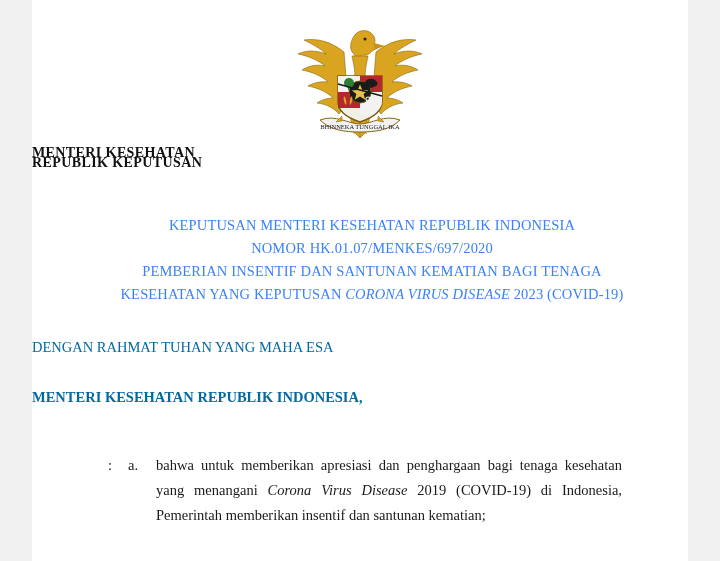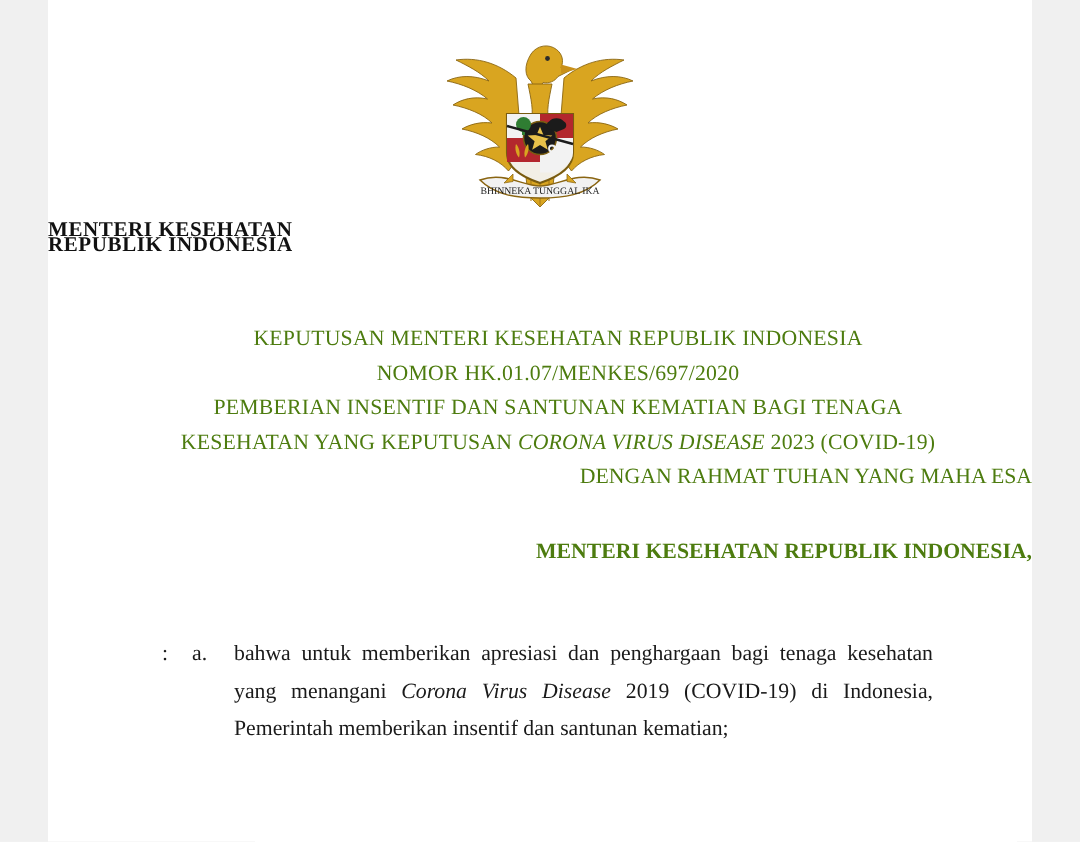--- a/index.html
+++ b/index.html
@@ -191,7 +191,7 @@
       </div>
       <div class="emblem-caption">
         <div>MENTERI KESEHATAN</div>
-        <div>REPUBLIK INDONESIA</div>
+        <div>REPUBLIK KEPUTUSAN</div>
       </div>
     </div>
 

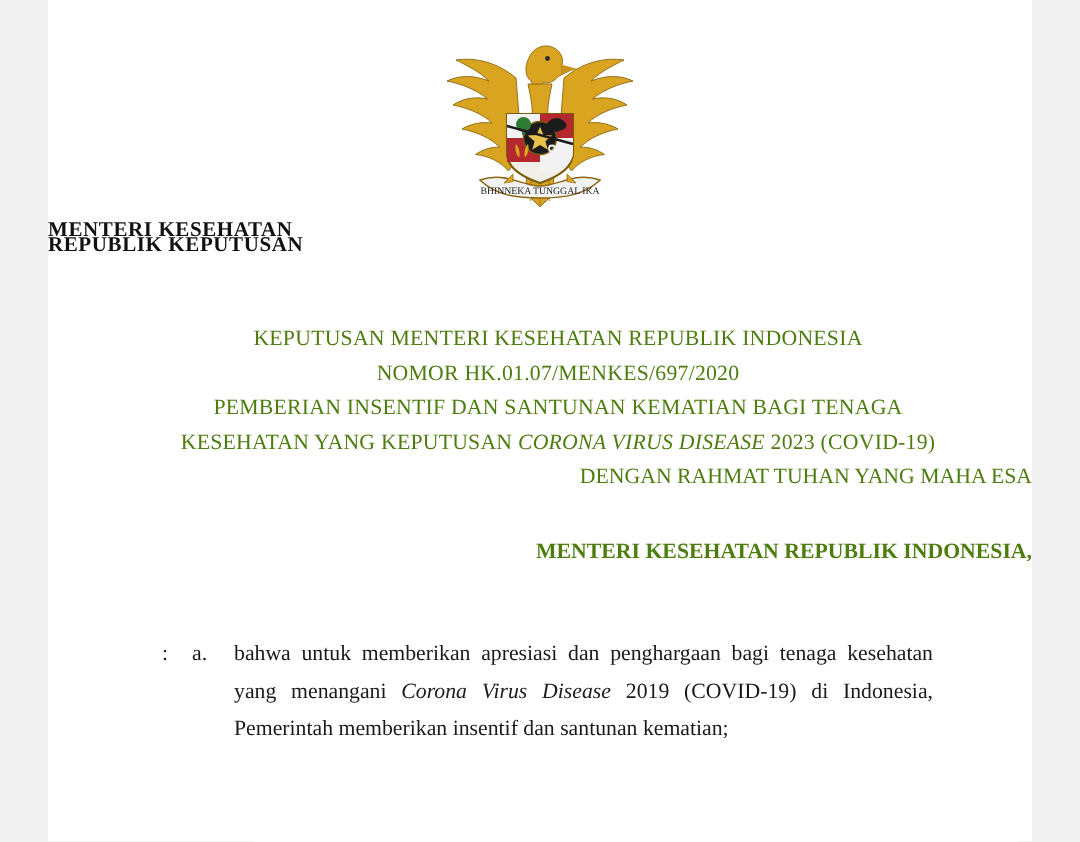--- a/index.html
+++ b/index.html
@@ -55,7 +55,7 @@
   .title-block {
     margin-top: 46px;
     text-align: center;
-    color: #4d7c0f;
+    color: #3b82f6;
     margin-left: 24px;
   }
   .title-line {

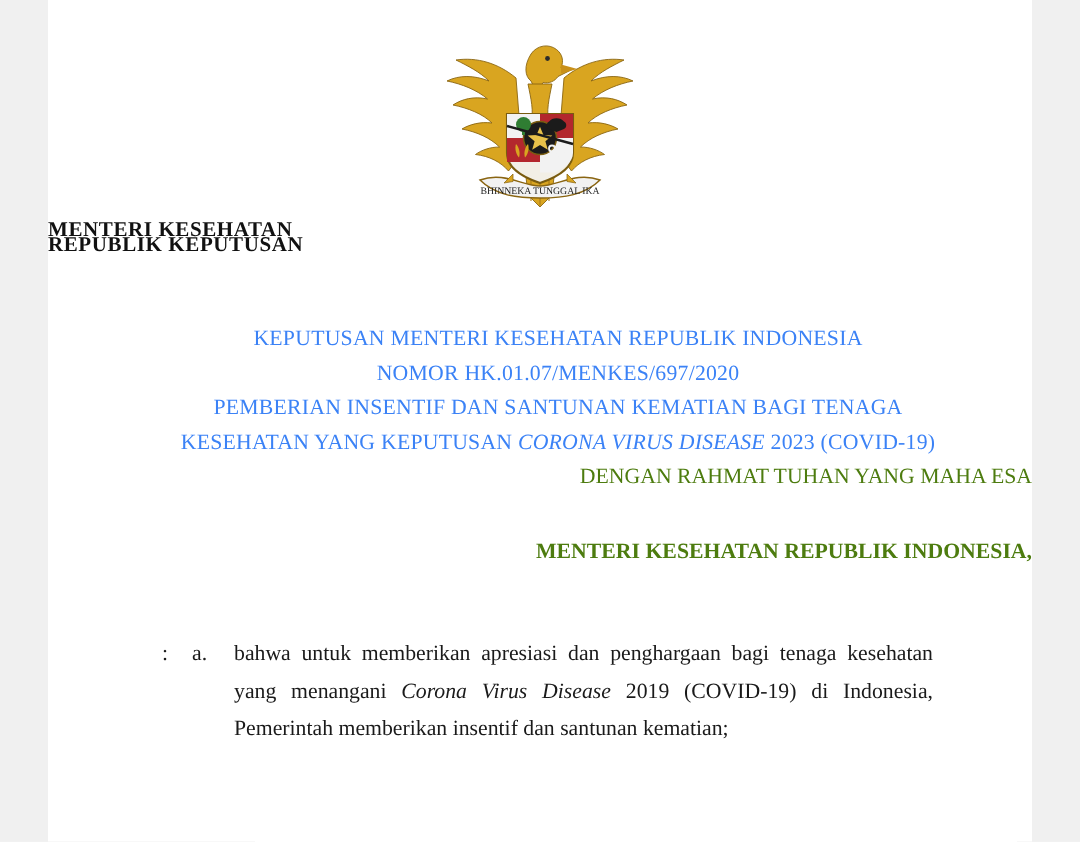--- a/index.html
+++ b/index.html
@@ -67,8 +67,9 @@
     font-style: italic;
   }
   .subtitle-block {
-    text-align: right;
-    color: #4d7c0f;
+    margin-top: 30px;
+    text-align: left;
+    color: #0369a1;
   }
   .subtitle-line {
     font-size: 14.5px;

